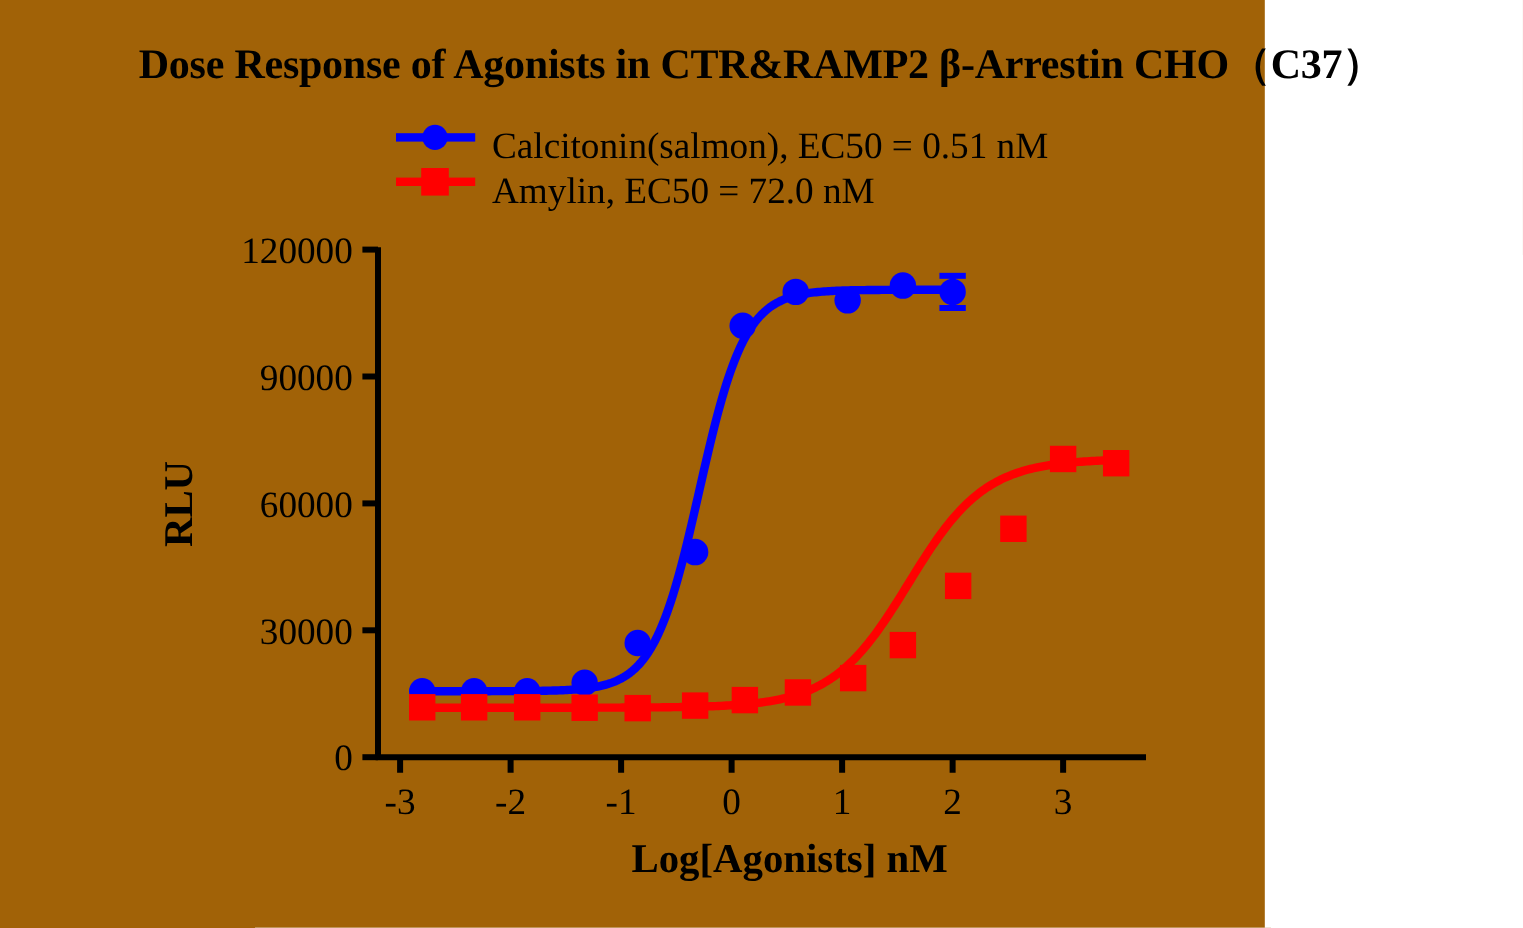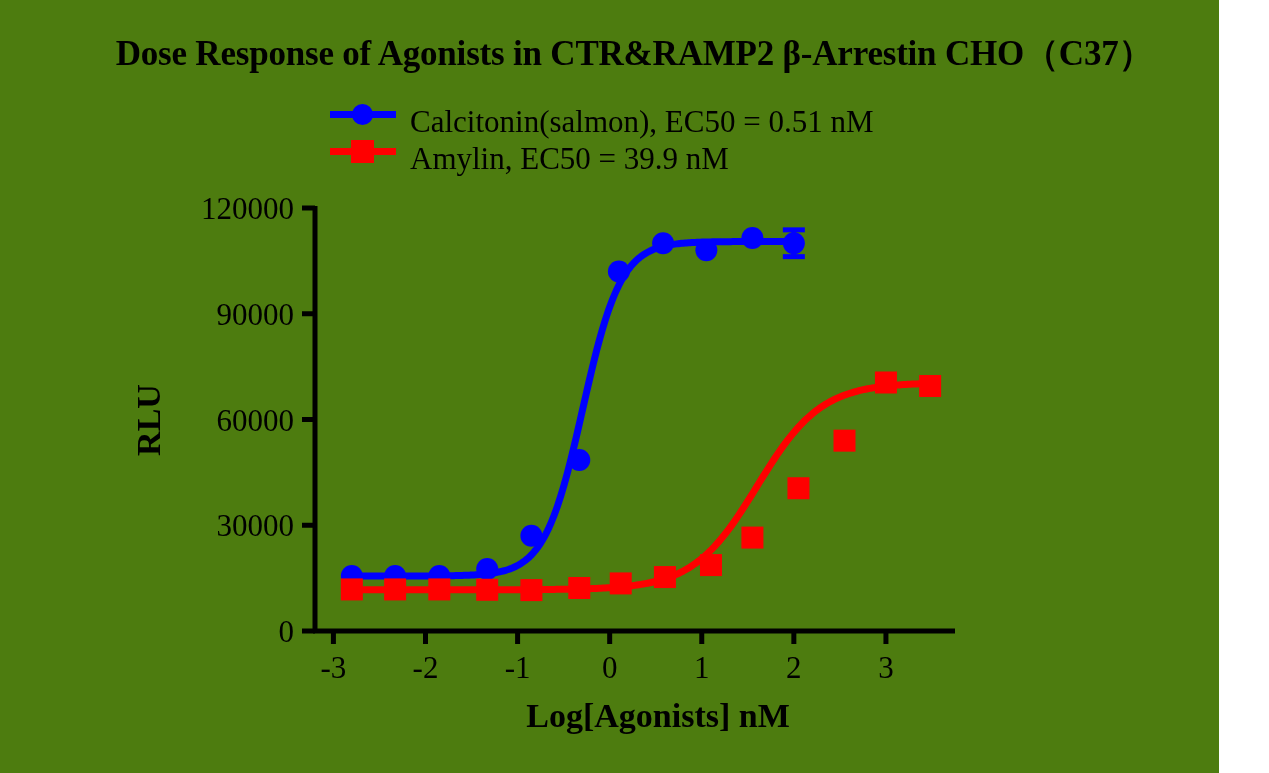--- a/index.html
+++ b/index.html
@@ -16,9 +16,9 @@
   }
   #figure {
     position: relative;
-    width: 1219px;
+    width: 1054px;
     height: 773px;
-    background: #4d7c0f;
+    background: #a16207;
   }
   #chart-title {
     position: absolute;

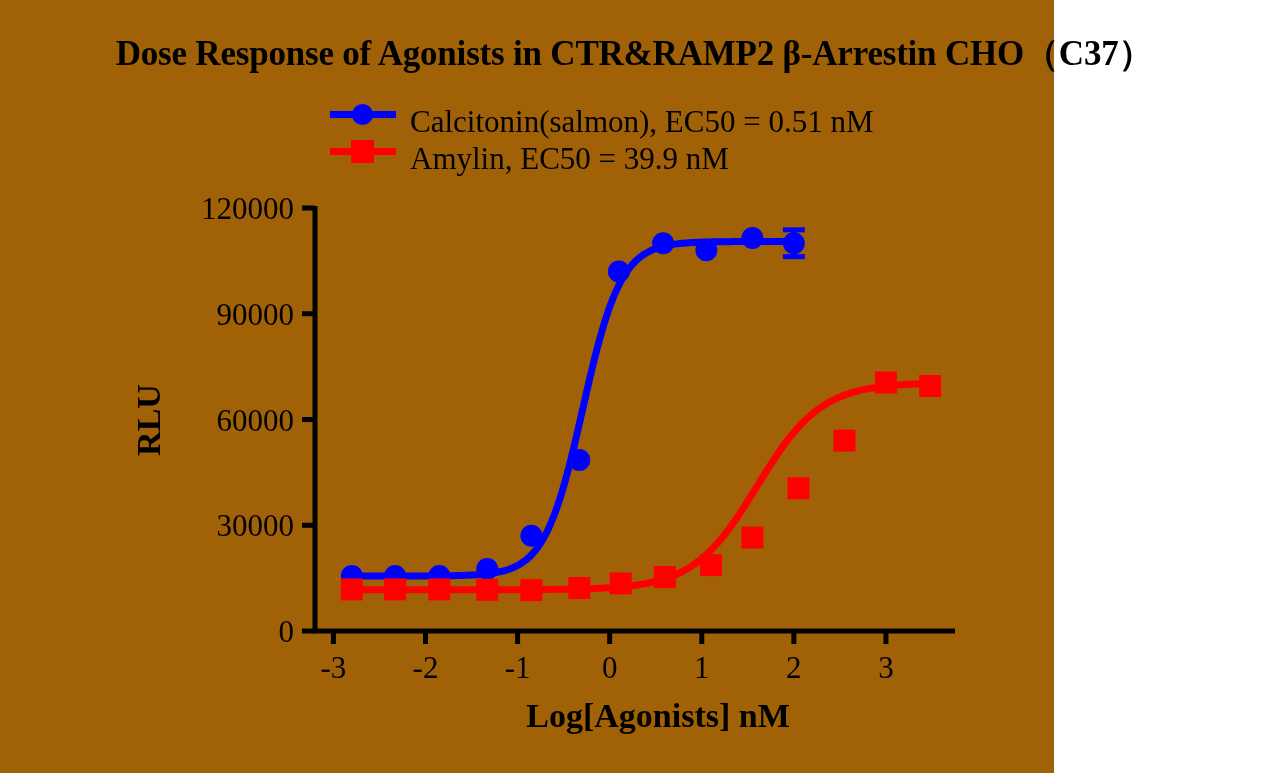--- a/index.html
+++ b/index.html
@@ -119,7 +119,7 @@
         <span class="legend-line" style="background:#FF0000;"></span>
         <span class="legend-sym-square" style="background:#FF0000;"></span>
       </span>
-      <span class="legend-label">Amylin, EC50 = 39.9 nM</span>
+      <span class="legend-label">Amylin, EC50 = 72.0 nM</span>
     </div>
   </div>
 

